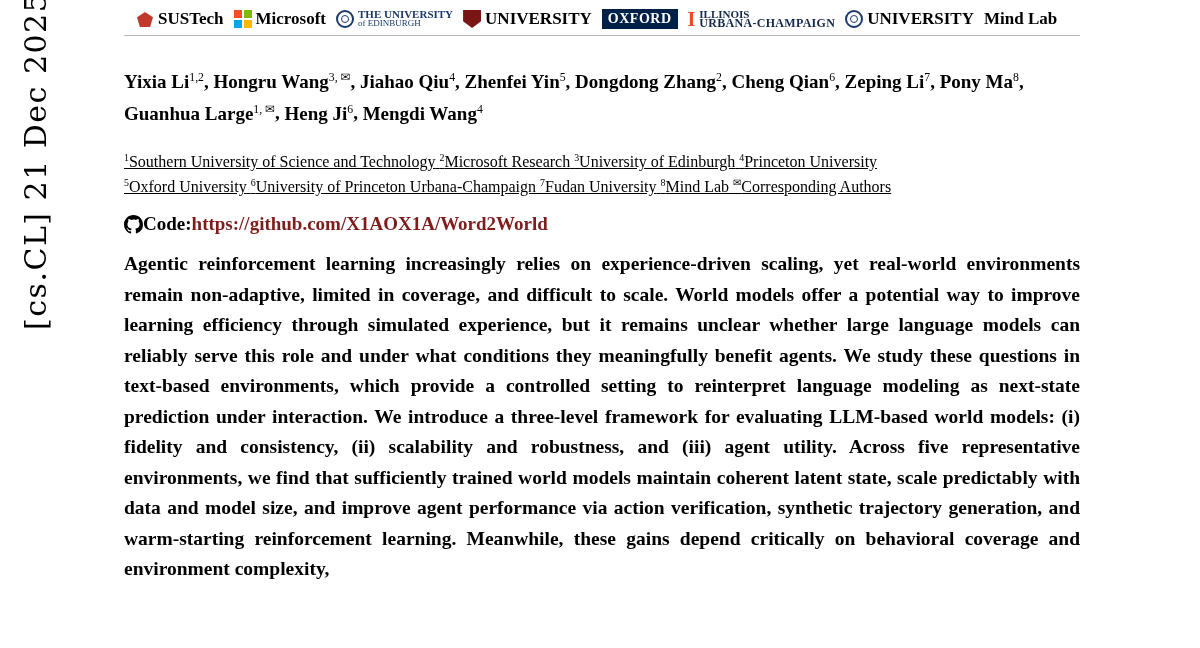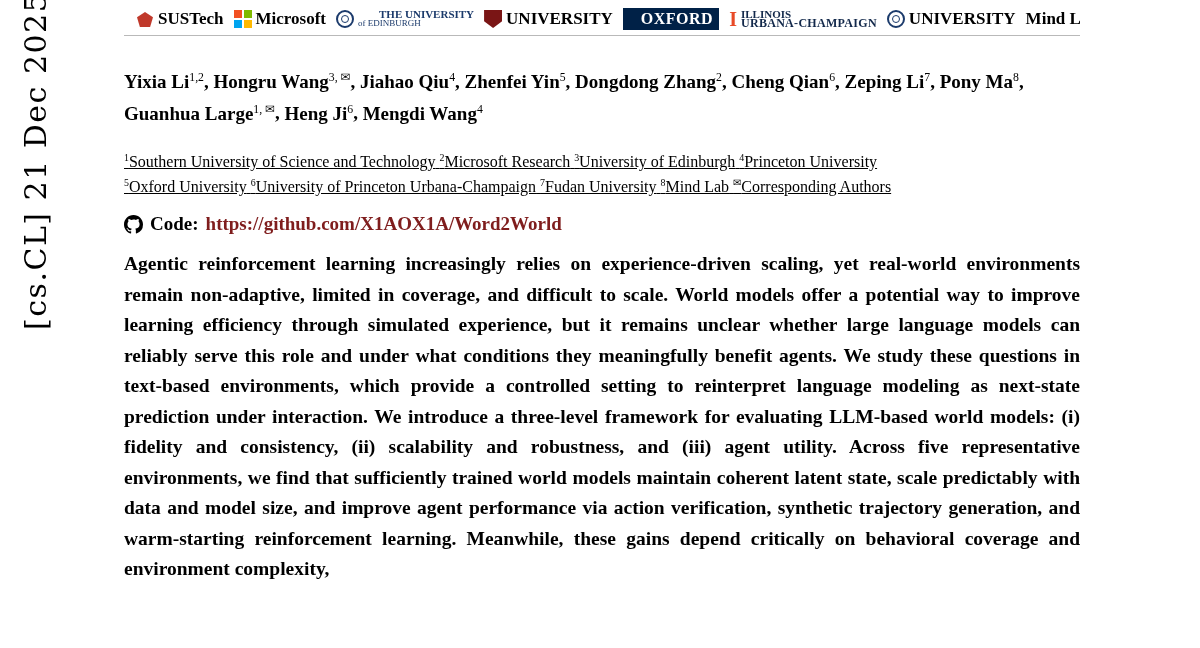--- a/index.html
+++ b/index.html
@@ -128,7 +128,7 @@
     line-height: 9px;
     color: #1b3a6b;
   }
-  .logo-sub b { display:block; font-size: 11px; font-weight:bold;margin-left:21px; }
+  .logo-sub b { display:block; font-size: 11px; font-weight:bold; }
   .rule {
     border: 0;
     border-top: 1px solid #b9b9b9;

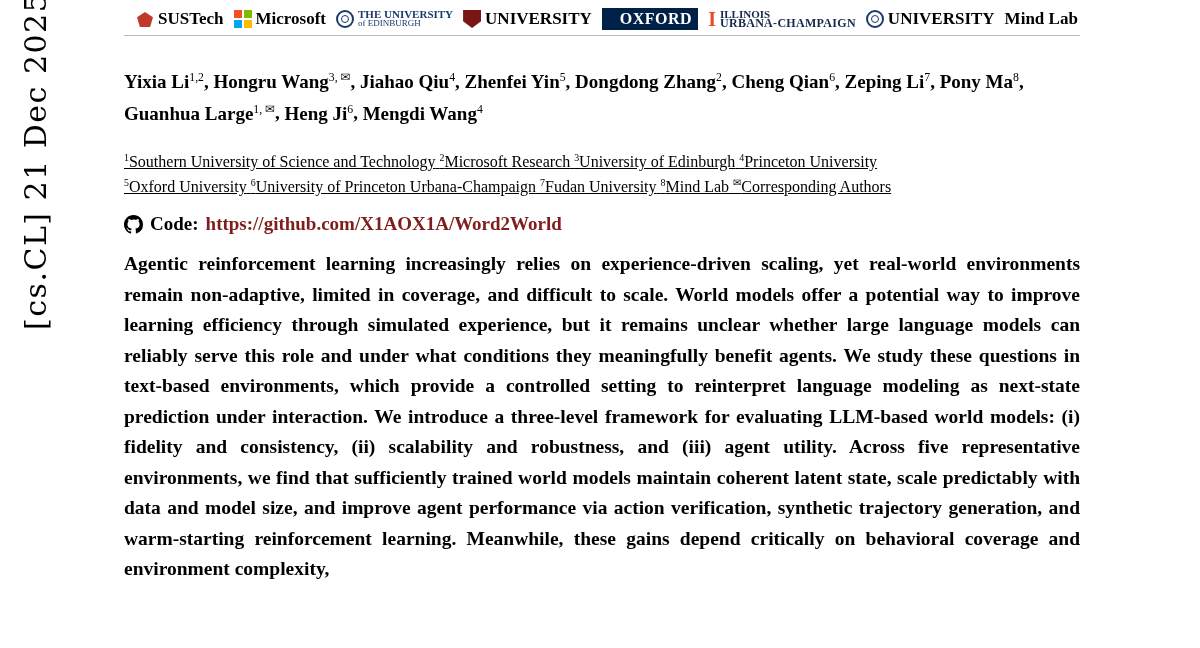--- a/index.html
+++ b/index.html
@@ -105,8 +105,8 @@
   .oxford-box {
     background: #002147;
     color: #fff;
-    font-size: 16px;
-    padding: 2px 6px 2px 18px;
+    font-size: 14px;
+    padding: 2px 6px 2px 6px;
     letter-spacing: .5px;
   }
   .illinois-mark {

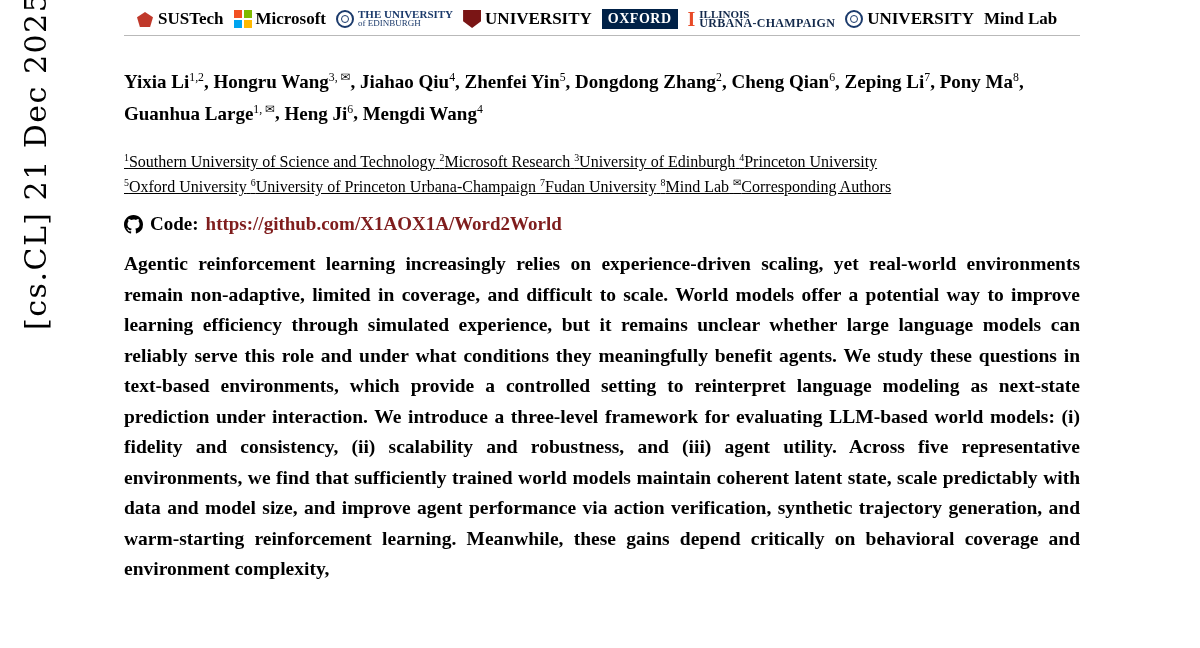--- a/index.html
+++ b/index.html
@@ -165,7 +165,6 @@
     font-weight: bold;
     display: flex;
     align-items: center;
-    gap: 7px;
   }
   .gh-icon { width: 19px; height: 19px; display:inline-block; }
   .code-url {

